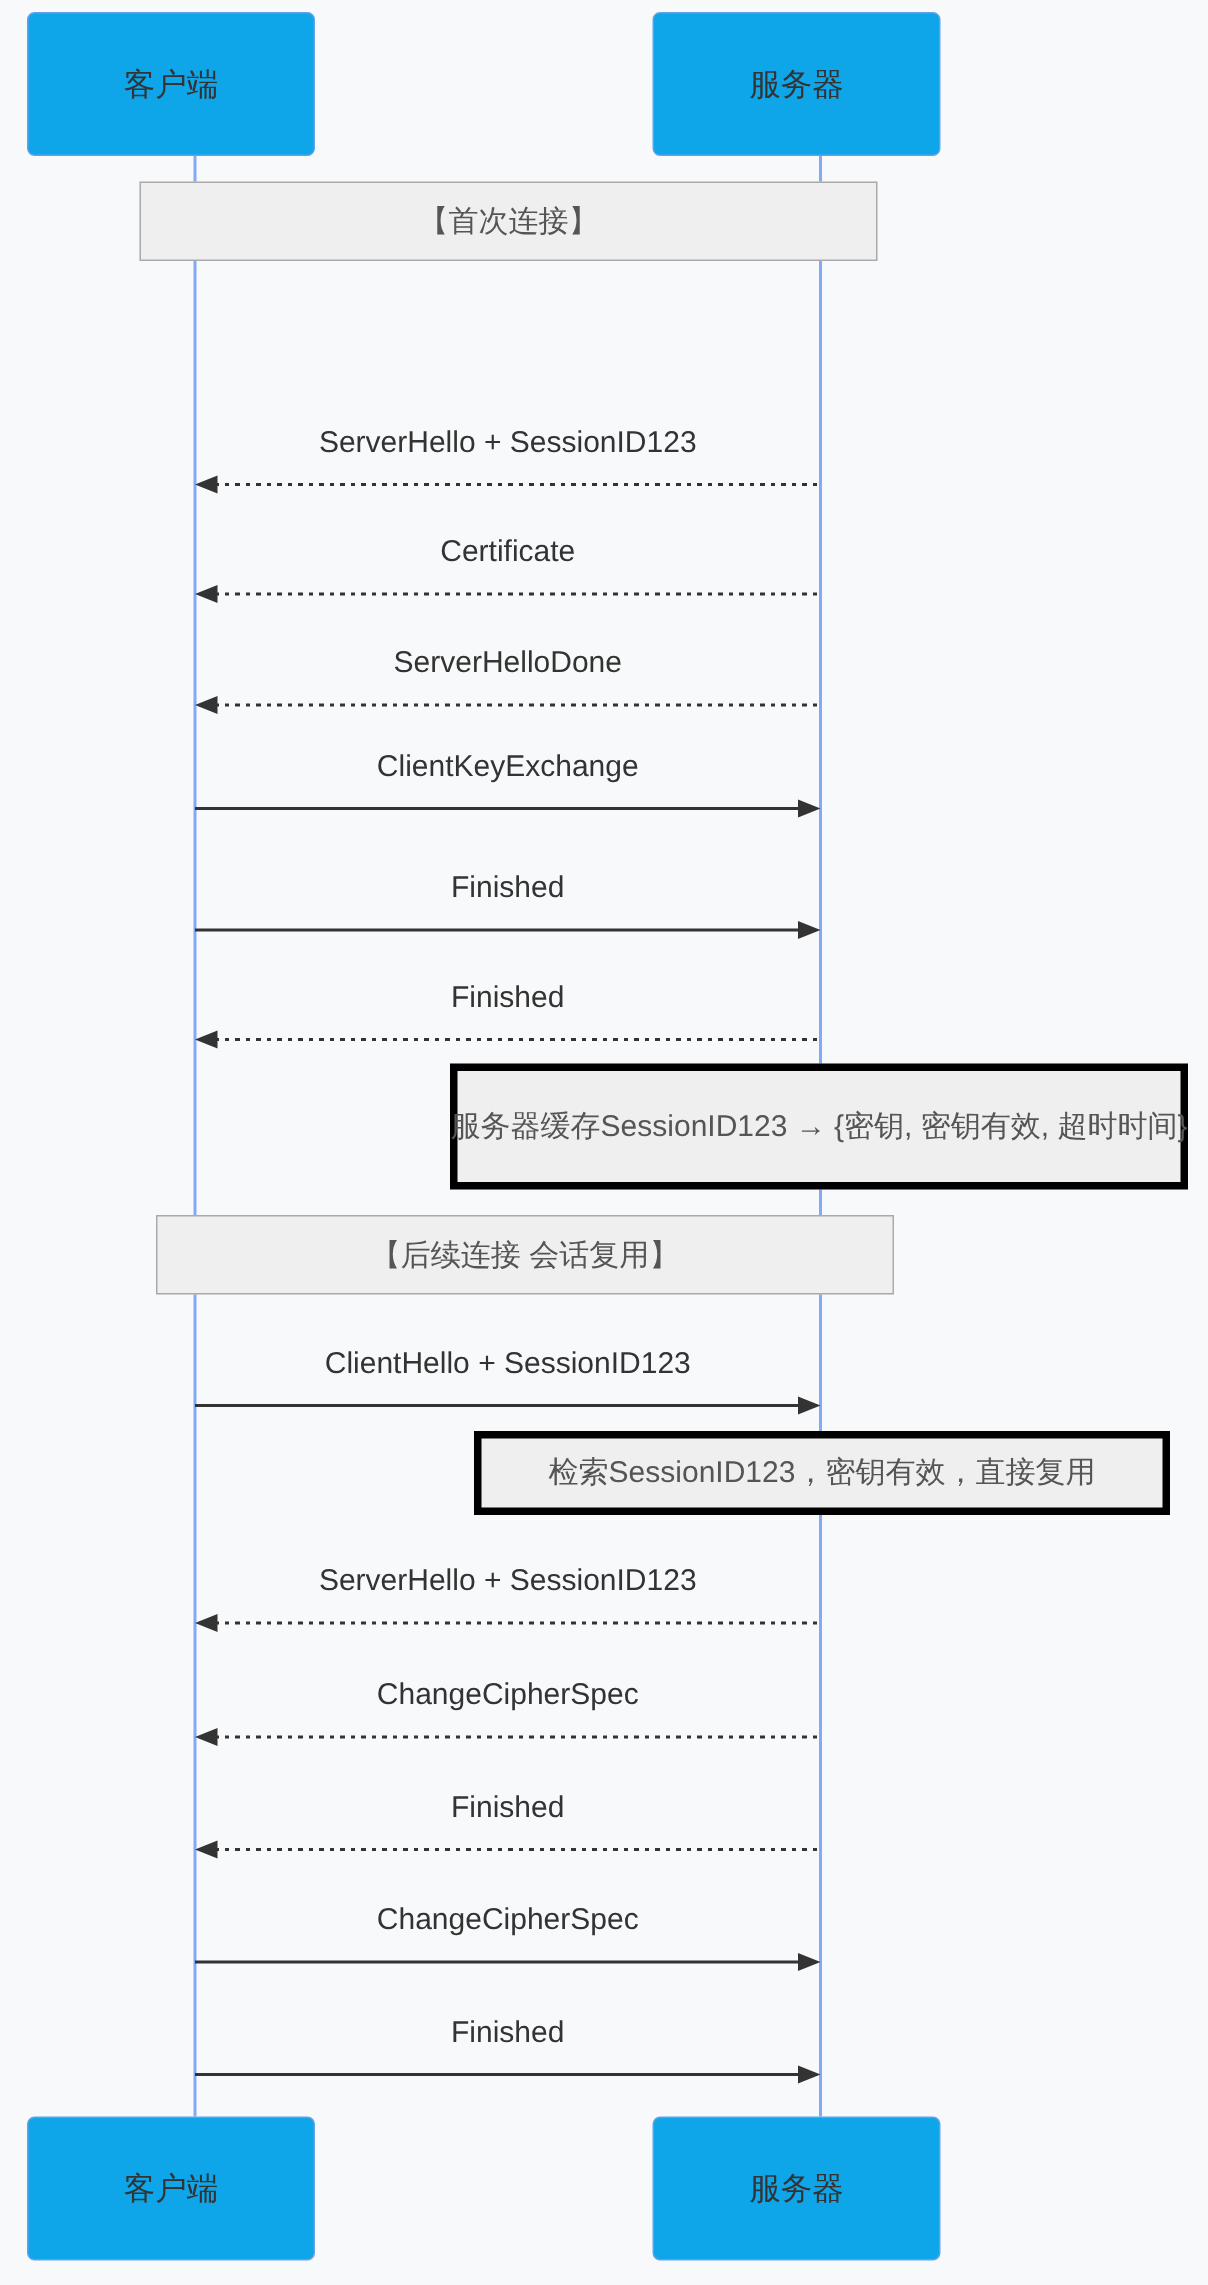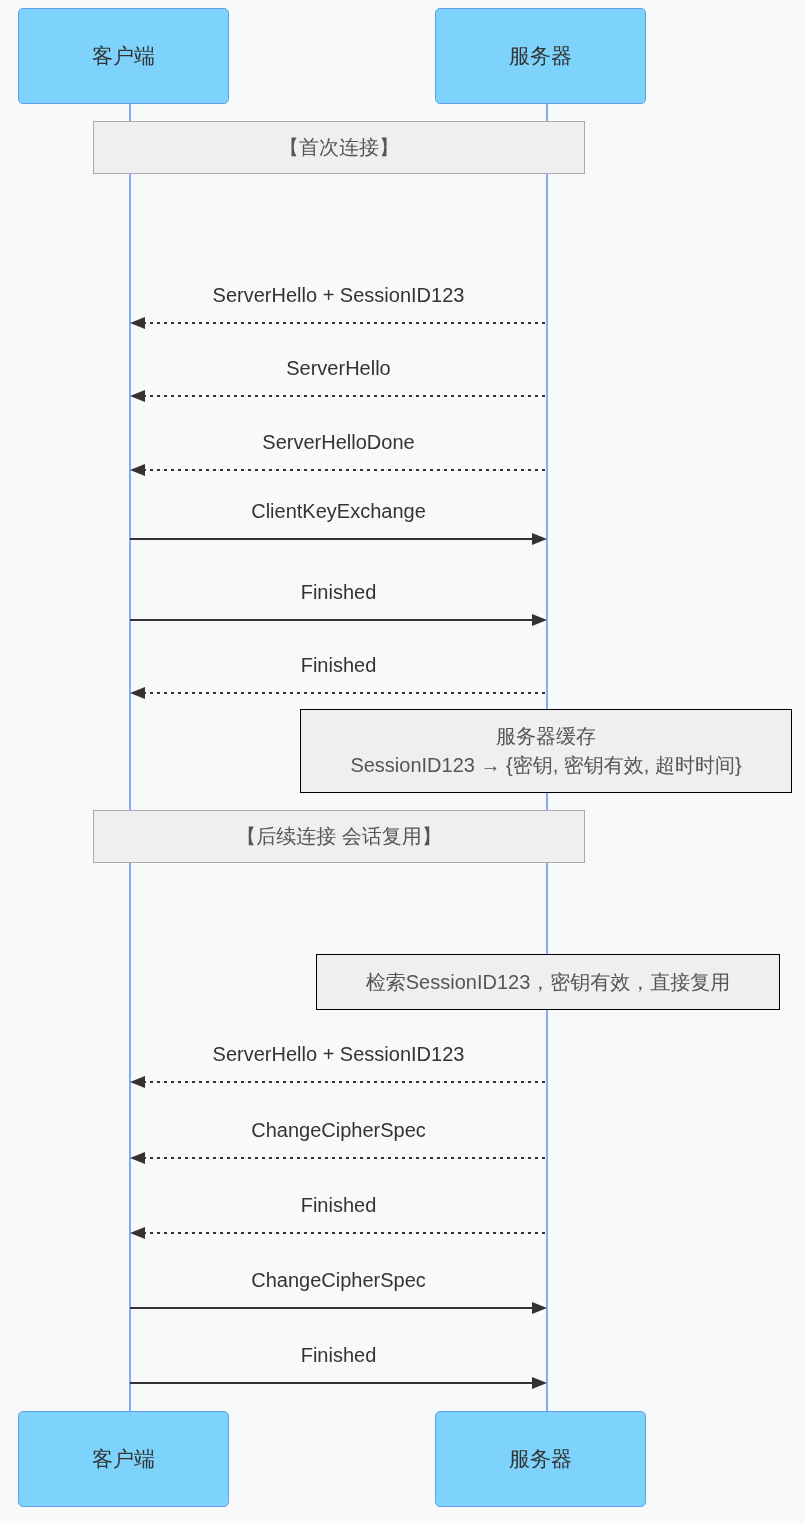--- a/index.html
+++ b/index.html
@@ -23,9 +23,9 @@
 
   .actor {
     position: absolute;
-    width: 211px;
+    width: 192px;
     height: 96px;
-    background: #7dd3fc;
+    background: #0ea5e9;
     border: 1.5px solid #64a0e8;
     border-radius: 5px;
     display: flex;

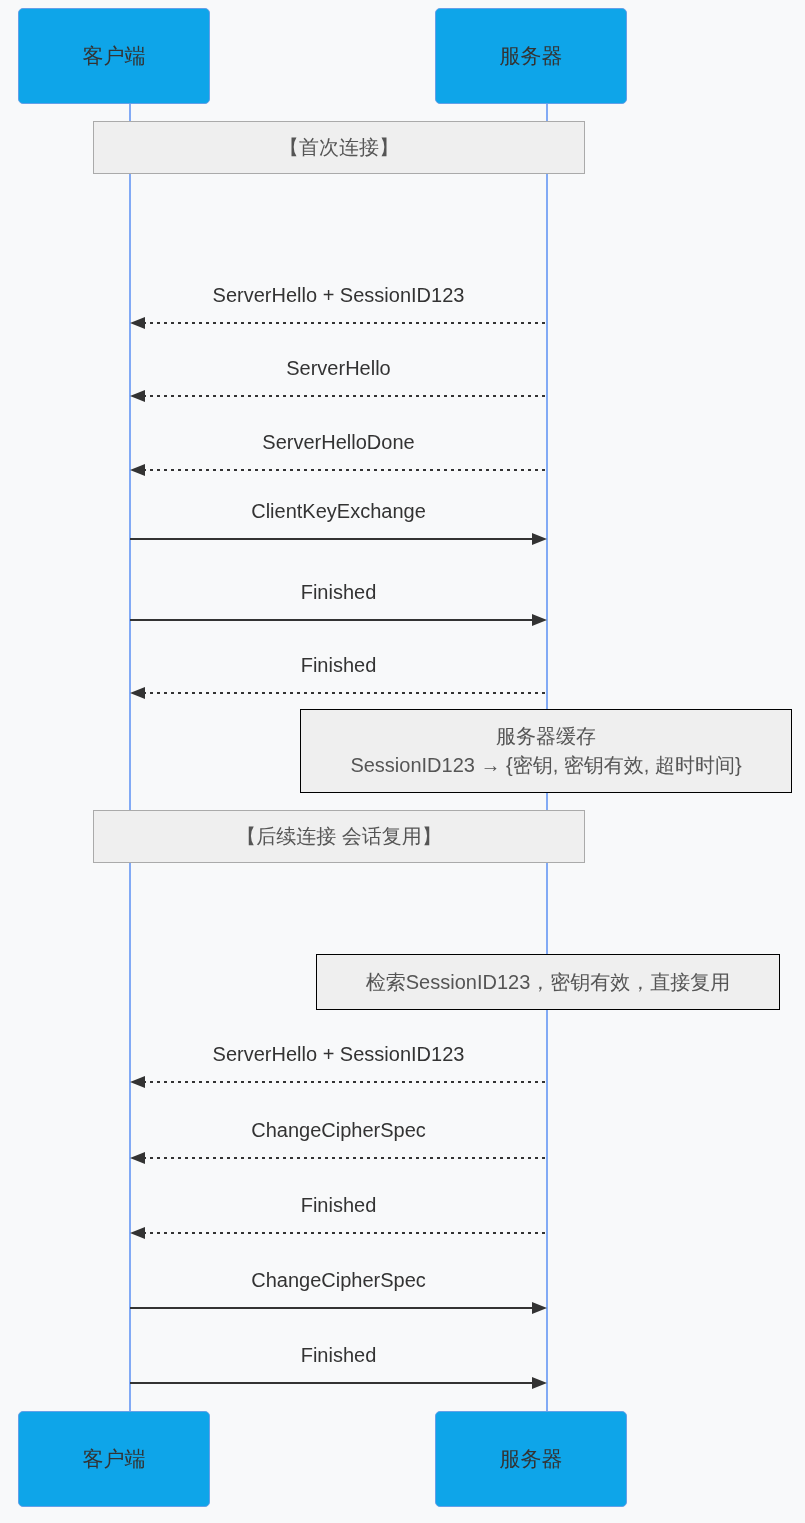--- a/index.html
+++ b/index.html
@@ -129,7 +129,7 @@
   </div>
 
   <div class="msg" style="top:355px;">
-    <div class="lbl">ServerHello</div>
+    <div class="lbl">Certificate</div>
     <div class="arrow dashed-left">
       <div class="line"></div>
       <div class="head"></div>

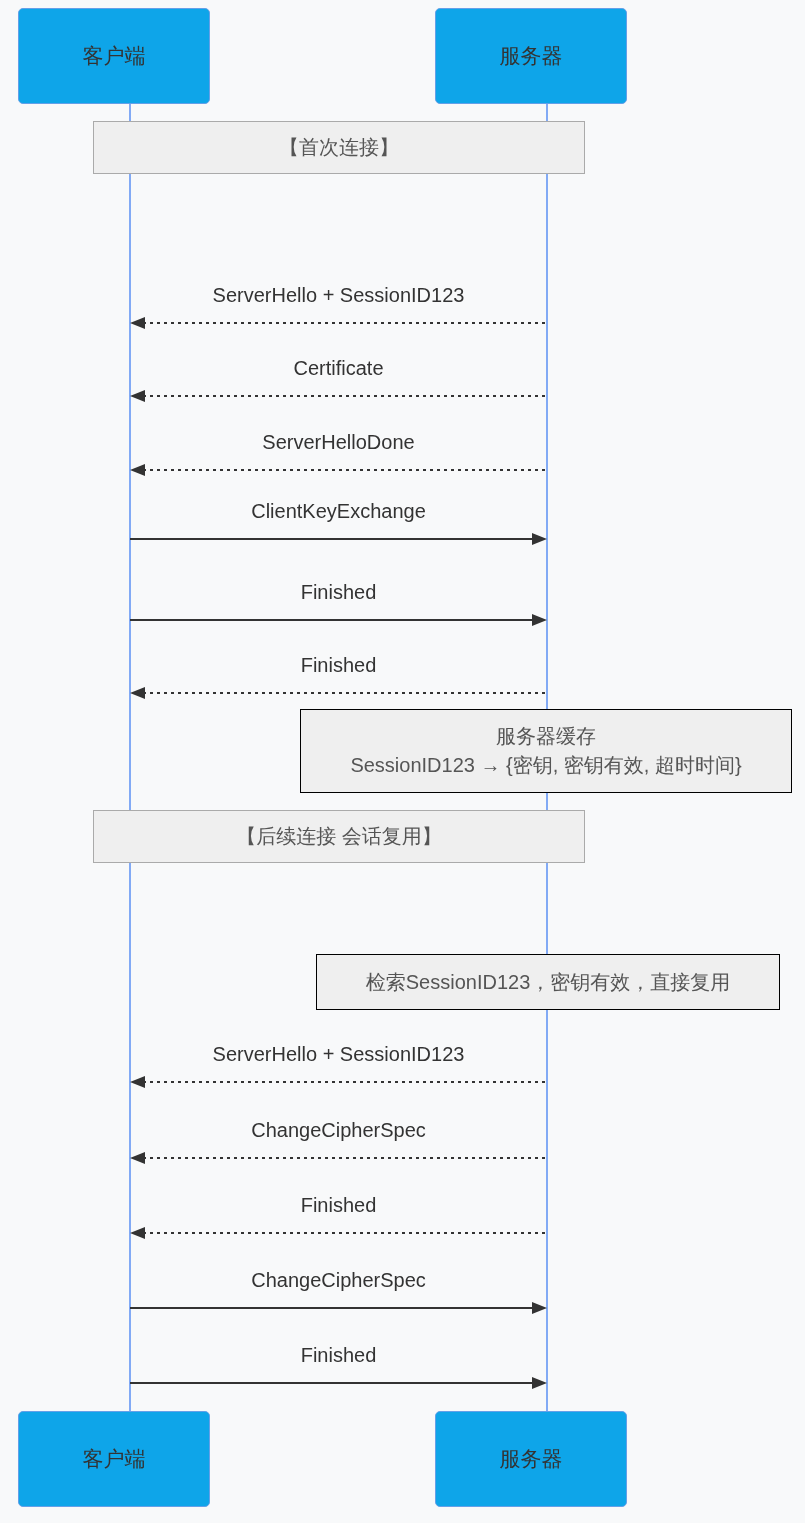--- a/index.html
+++ b/index.html
@@ -52,9 +52,9 @@
   .note {
     position: absolute;
     background: #efefef;
-    border: 1px solid #000000;
+    border: 5px solid #000000;
     display: flex;
-    flex-direction: column;
+    flex-direction: row;
     align-items: center;
     justify-content: center;
     font-size: 20px;

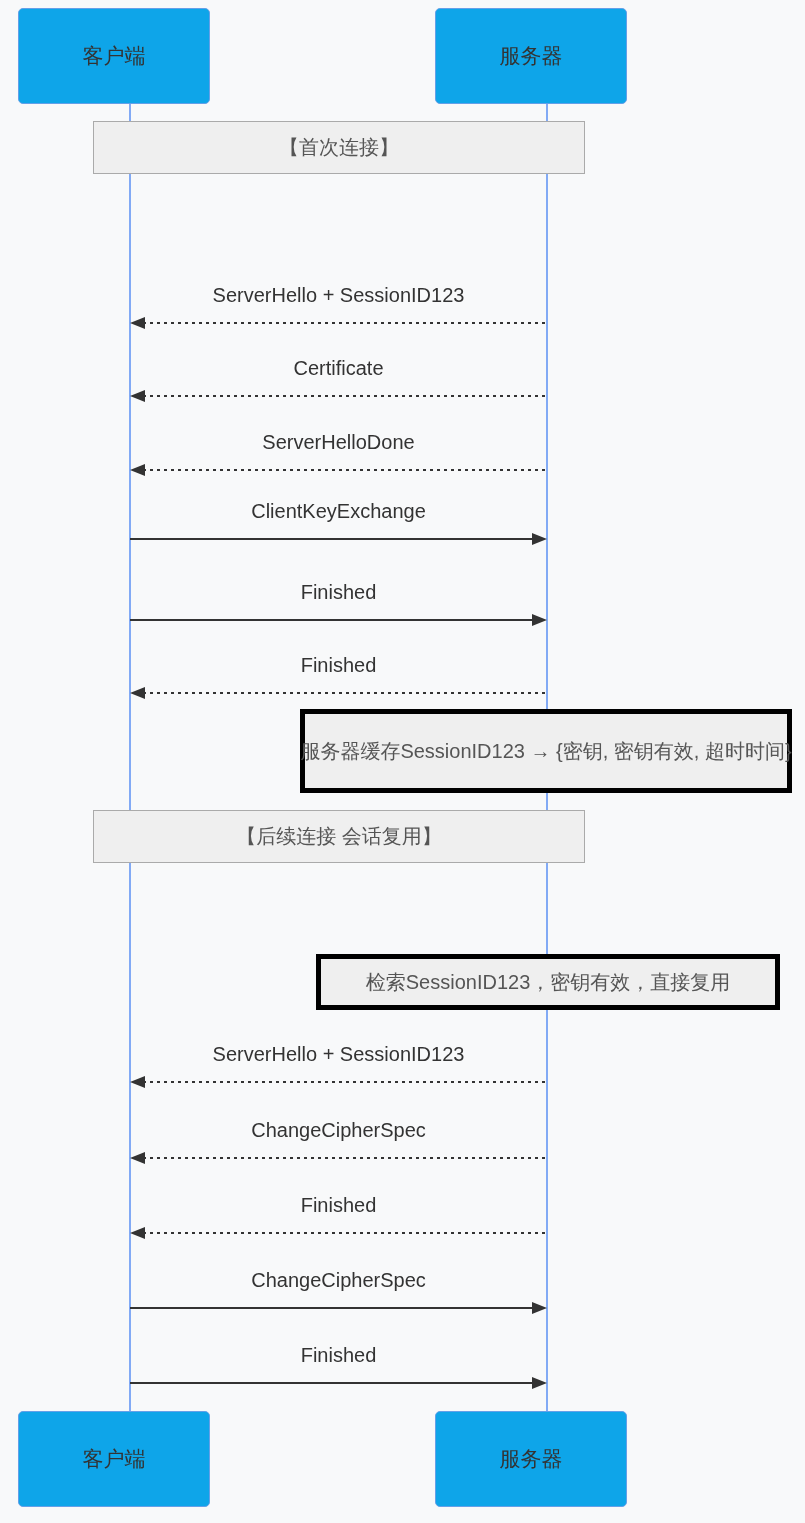--- a/index.html
+++ b/index.html
@@ -221,7 +221,7 @@
   <div class="divider" style="top:121px;">
     <span>【首次连接】</span>
   </div>
-  <div class="divider" style="top:810px;">
+  <div class="divider" style="top:810px;margin-left:11px;">
     <span>【后续连接 会话复用】</span>
   </div>
 

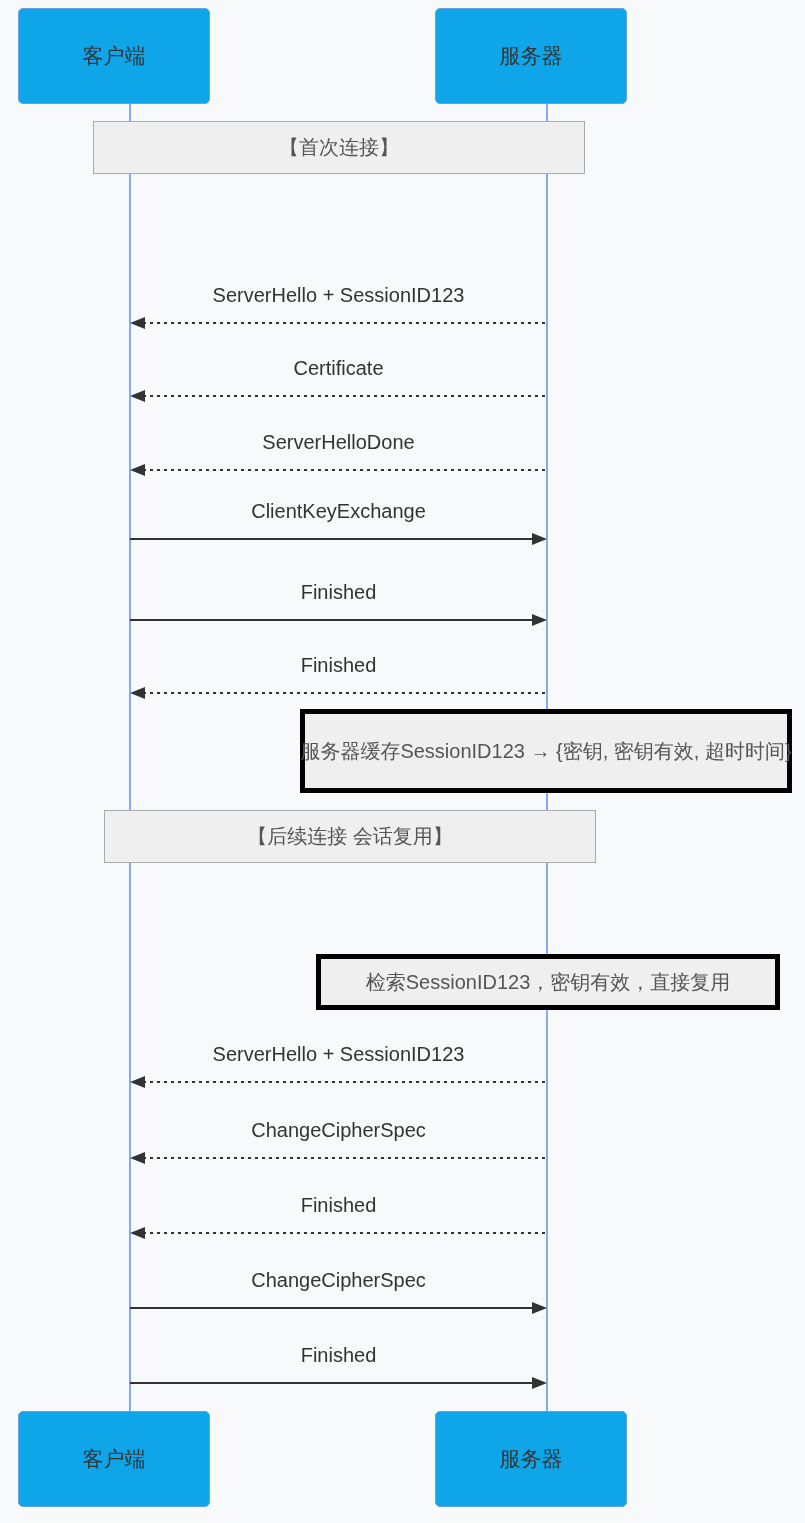--- a/index.html
+++ b/index.html
@@ -168,6 +168,13 @@
     </div>
   </div>
 
+  <div class="msg" style="top:896px;">
+    <div class="lbl">ClientHello + SessionID123</div>
+    <div class="arrow solid-right">
+      <div class="line"></div>
+      <div class="head"></div>
+    </div>
+  </div>
 
   <div class="msg" style="top:1041px;">
     <div class="lbl">ServerHello + SessionID123</div>

